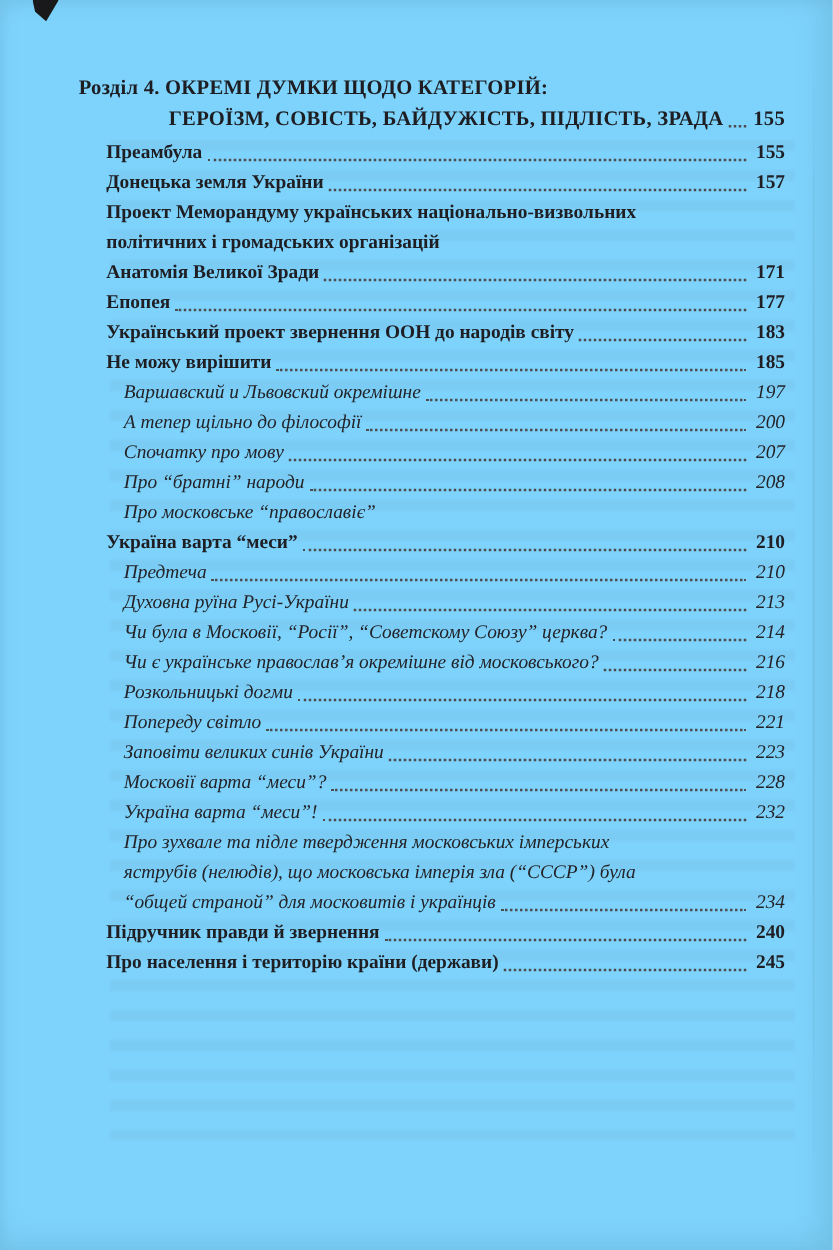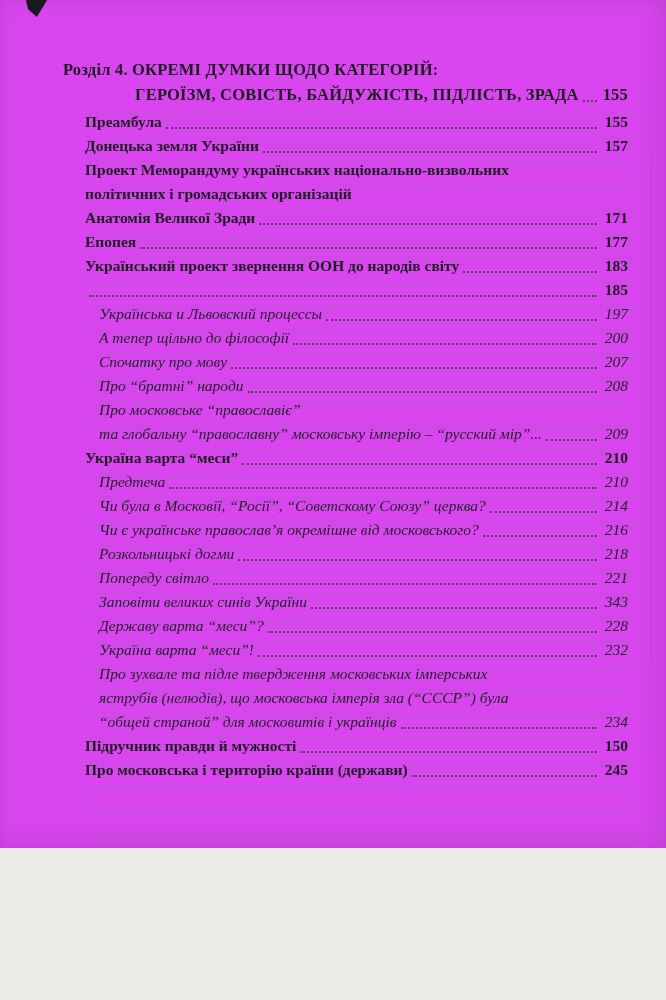--- a/index.html
+++ b/index.html
@@ -9,8 +9,8 @@
     background:#eceae6;
   }
   .page {
-    position:relative; width:666px; height:848px;
-    background:#d946ef;
+    position:relative; width:666px; height:1000px;
+    background:#7dd3fc;
     overflow:hidden;
     box-shadow: inset -12px 0 24px rgba(0,0,0,0.055),
                 inset 0 -12px 22px rgba(0,0,0,0.04),

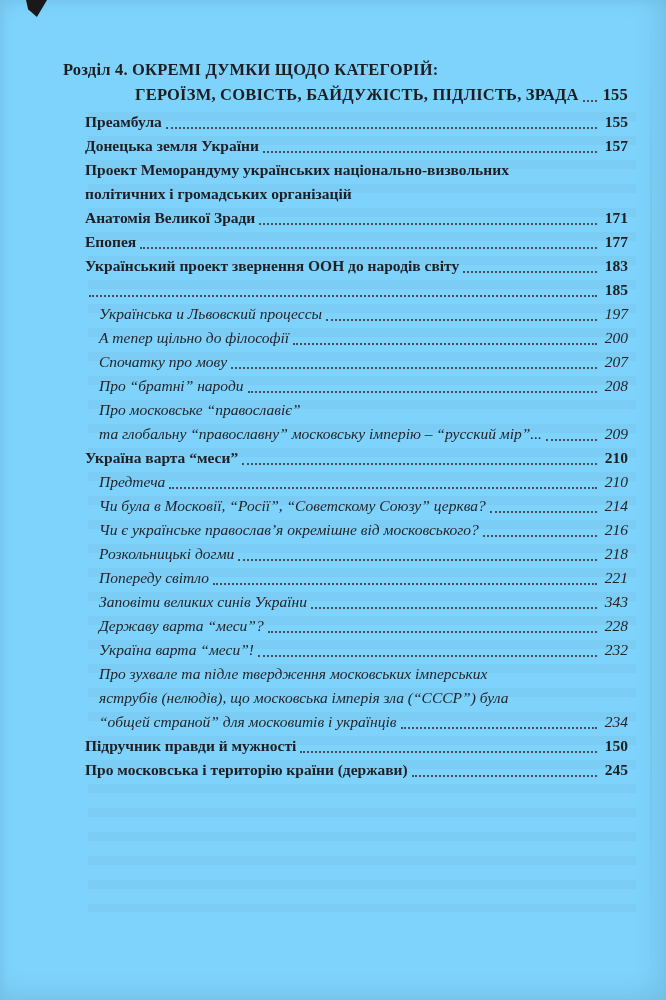--- a/index.html
+++ b/index.html
@@ -120,6 +120,7 @@
       </div>
       <div class="entry bold">
         <div class="row">
+          <span class="t">Не можу вирішити</span>
           <span class="dots"></span>
           <span class="pg">185</span>
         </div>

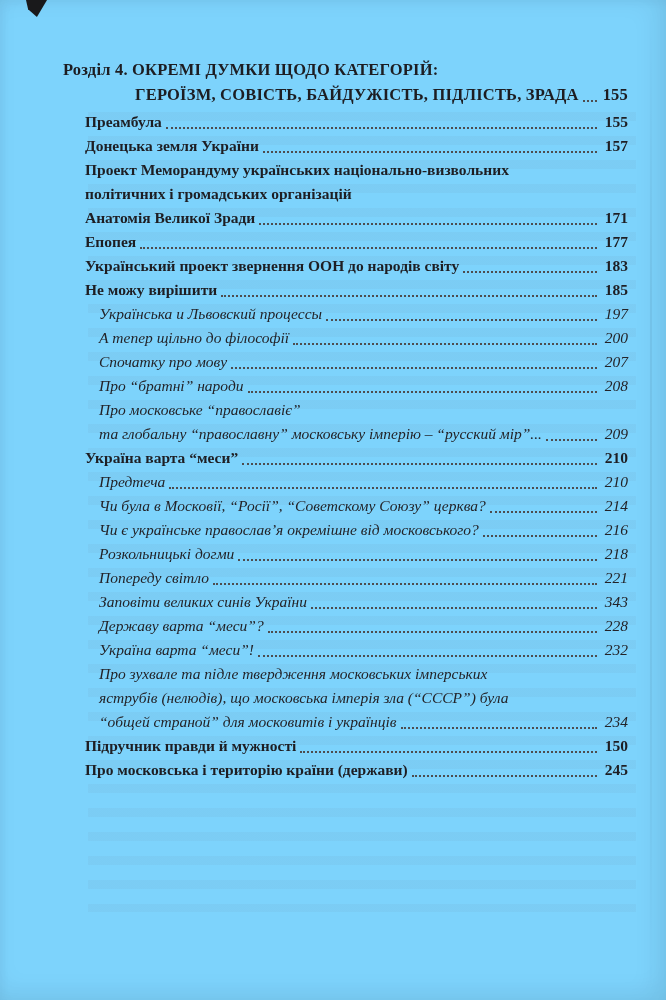--- a/index.html
+++ b/index.html
@@ -127,7 +127,7 @@
       </div>
       <div class="entry italic">
         <div class="row">
-          <span class="t">Українська и Львовский процессы</span>
+          <span class="t">Варшавский и Львовский окремішне</span>
           <span class="dots"></span>
           <span class="pg">197</span>
         </div>

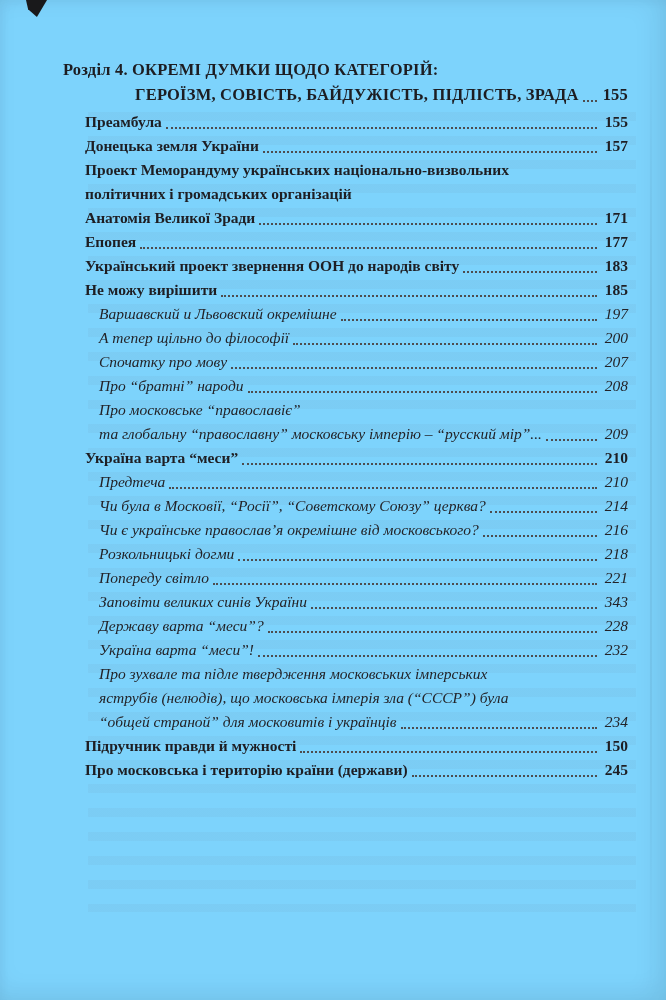--- a/index.html
+++ b/index.html
@@ -157,11 +157,6 @@
         <div class="row">
           <span class="t">Про московське “православіє”</span>
         </div>
-        <div class="row">
-          <span class="t">та глобальну “православну” московську імперію – “русский мір”...</span>
-          <span class="dots"></span>
-          <span class="pg">209</span>
-        </div>
       </div>
       <div class="entry bold">
         <div class="row">

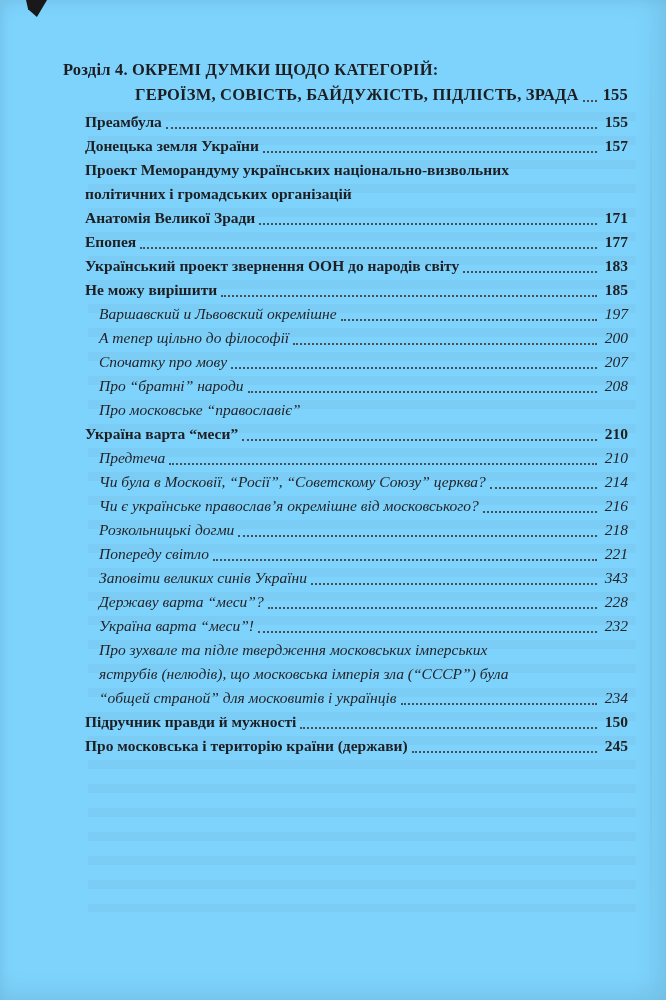--- a/index.html
+++ b/index.html
@@ -174,6 +174,13 @@
       </div>
       <div class="entry italic">
         <div class="row">
+          <span class="t">Духовна руїна Русі-України</span>
+          <span class="dots"></span>
+          <span class="pg">213</span>
+        </div>
+      </div>
+      <div class="entry italic">
+        <div class="row">
           <span class="t">Чи була в Московії, “Росії”, “Советскому Союзу” церква?</span>
           <span class="dots"></span>
           <span class="pg">214</span>

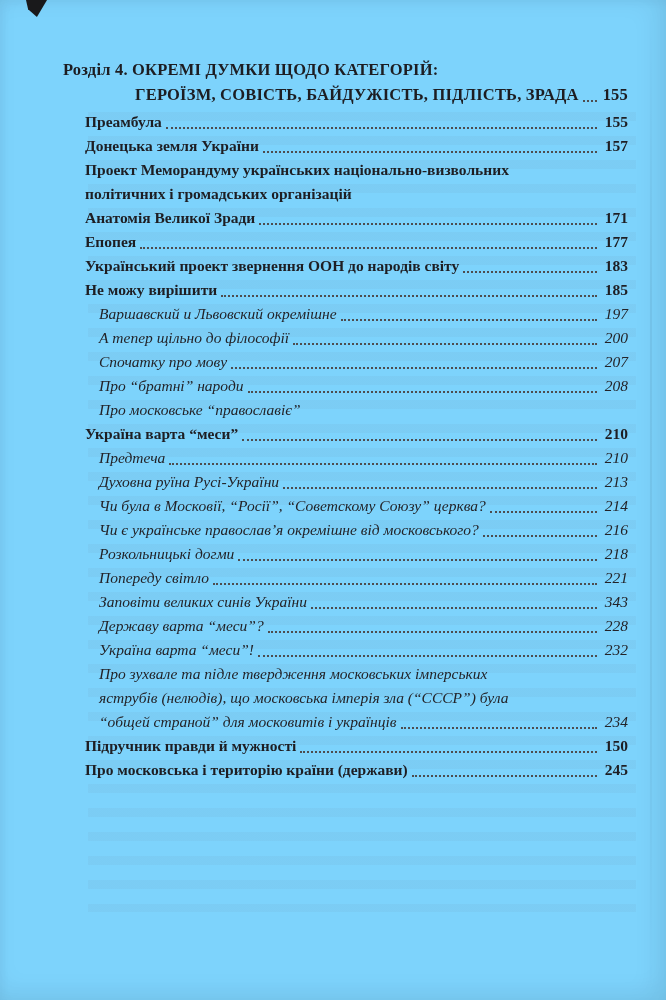--- a/index.html
+++ b/index.html
@@ -211,7 +211,7 @@
         <div class="row">
           <span class="t">Заповіти великих синів України</span>
           <span class="dots"></span>
-          <span class="pg">343</span>
+          <span class="pg">223</span>
         </div>
       </div>
       <div class="entry italic">

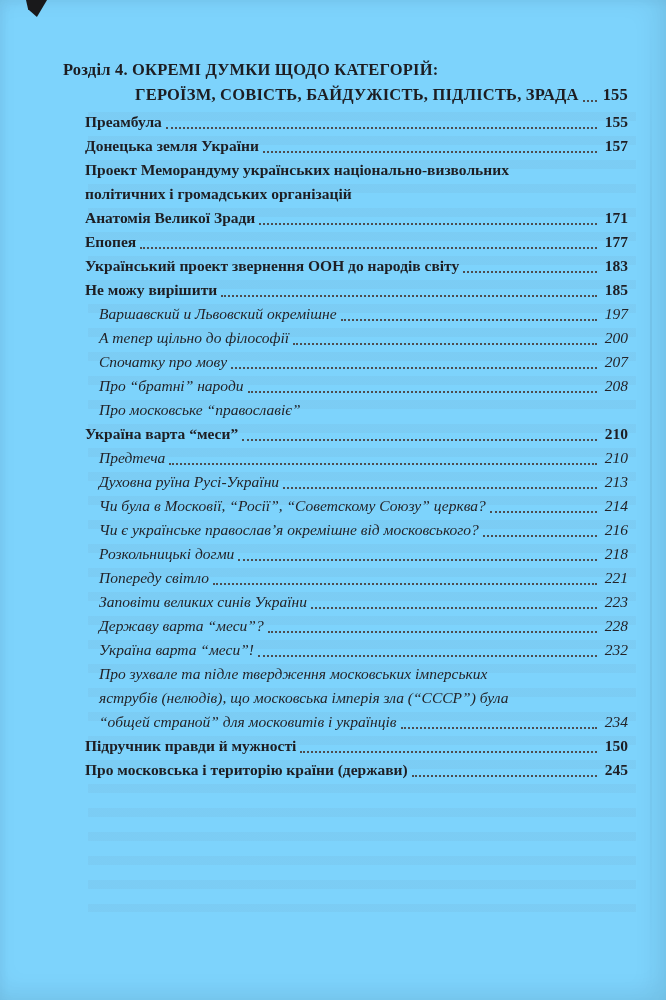--- a/index.html
+++ b/index.html
@@ -216,7 +216,7 @@
       </div>
       <div class="entry italic">
         <div class="row">
-          <span class="t">Державу варта “меси”?</span>
+          <span class="t">Московії варта “меси”?</span>
           <span class="dots"></span>
           <span class="pg">228</span>
         </div>

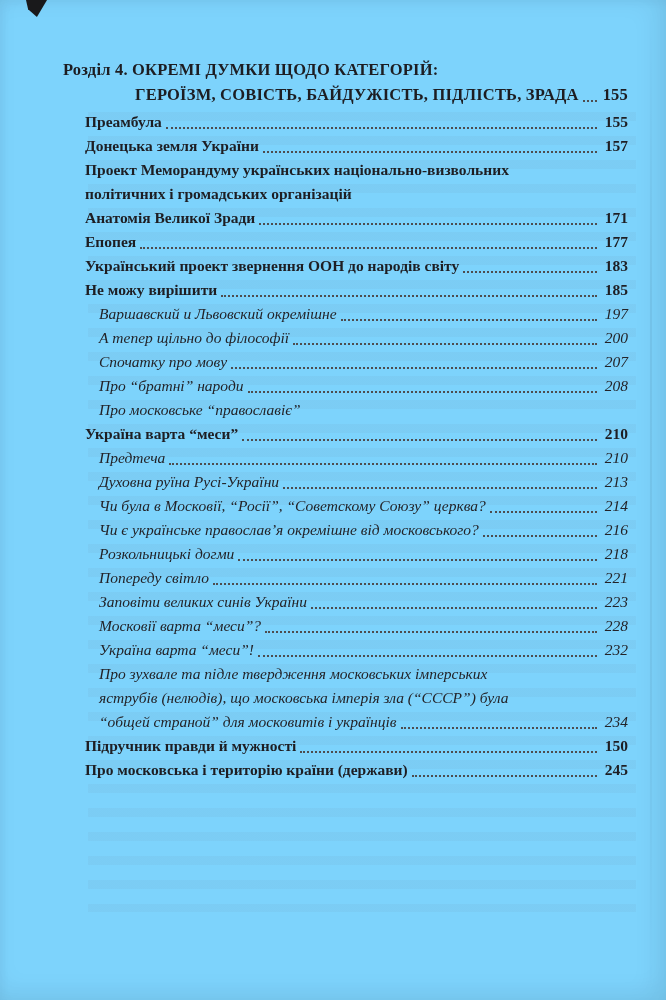--- a/index.html
+++ b/index.html
@@ -243,7 +243,7 @@
       </div>
       <div class="entry bold">
         <div class="row">
-          <span class="t">Підручник правди й мужності</span>
+          <span class="t">Підручник правди й звернення</span>
           <span class="dots"></span>
           <span class="pg">150</span>
         </div>

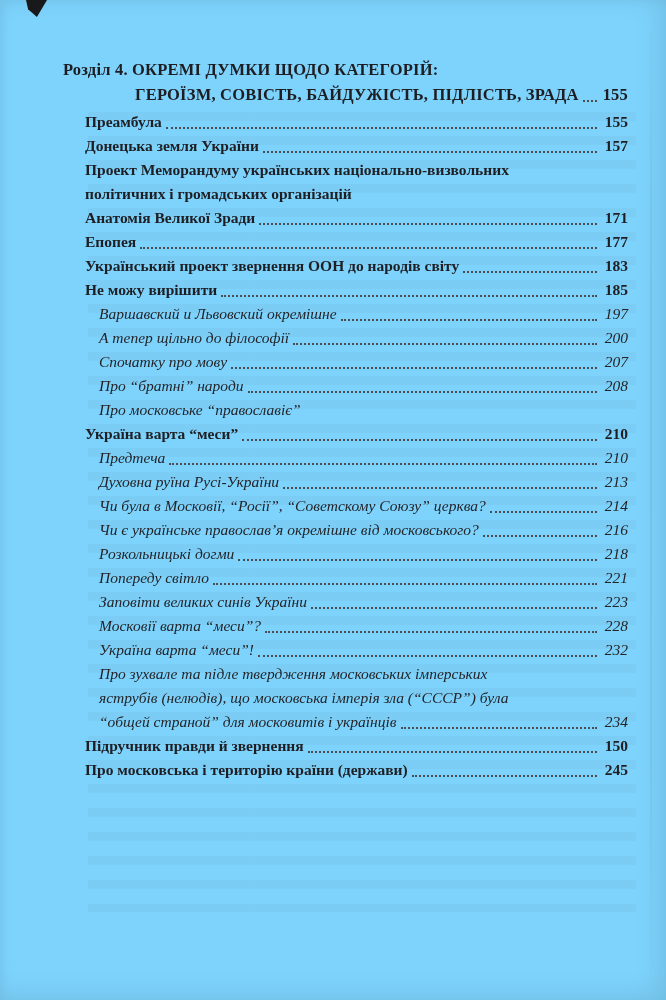--- a/index.html
+++ b/index.html
@@ -245,7 +245,7 @@
         <div class="row">
           <span class="t">Підручник правди й звернення</span>
           <span class="dots"></span>
-          <span class="pg">150</span>
+          <span class="pg">240</span>
         </div>
       </div>
       <div class="entry bold">

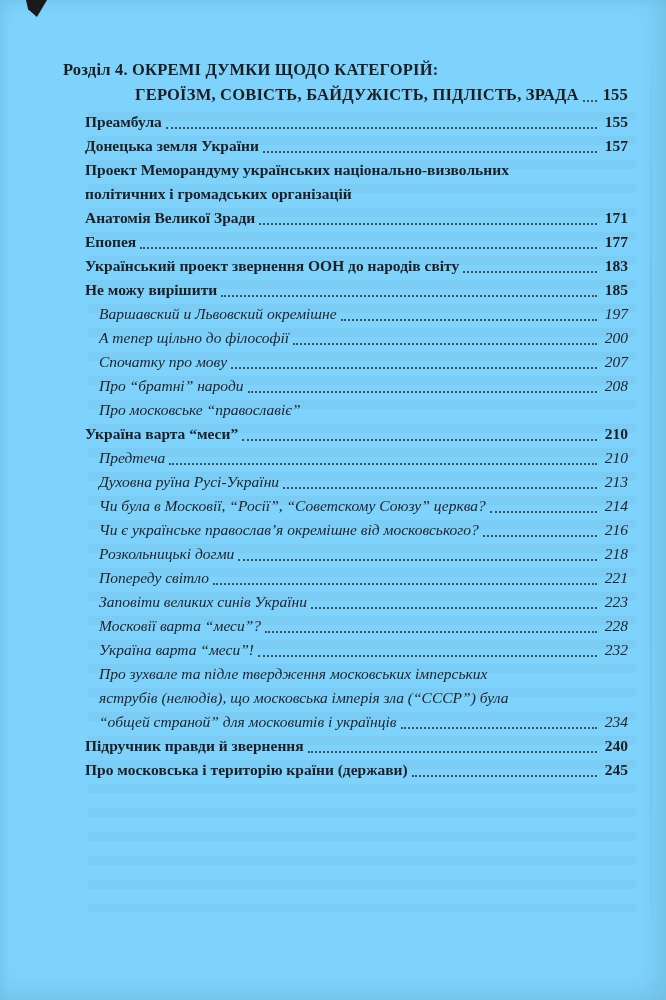--- a/index.html
+++ b/index.html
@@ -250,7 +250,7 @@
       </div>
       <div class="entry bold">
         <div class="row">
-          <span class="t">Про московська і територію країни (держави)</span>
+          <span class="t">Про населення і територію країни (держави)</span>
           <span class="dots"></span>
           <span class="pg">245</span>
         </div>

